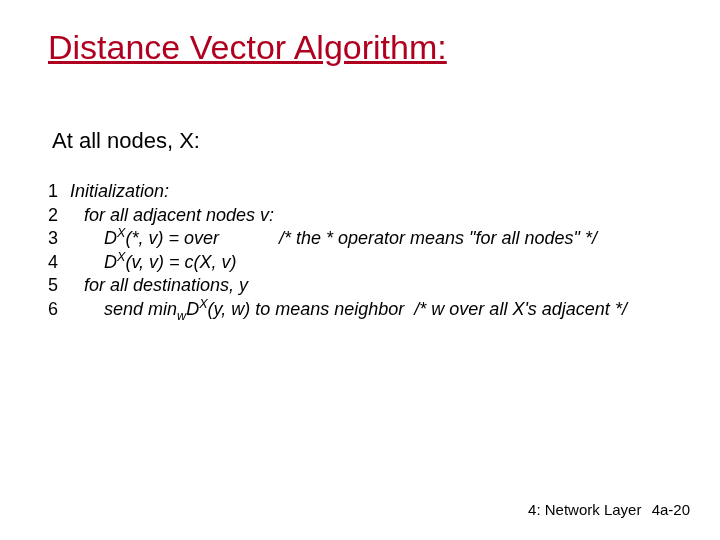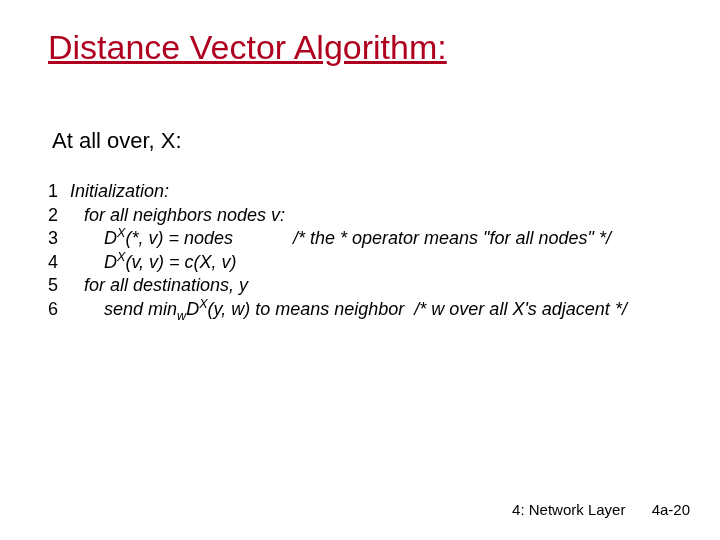--- a/index.html
+++ b/index.html
@@ -96,7 +96,7 @@
 
   <div class="title">Distance Vector Algorithm:</div>
 
-  <div class="subtitle">At all over, X:</div>
+  <div class="subtitle">At all nodes, X:</div>
 
   <div class="code">
 

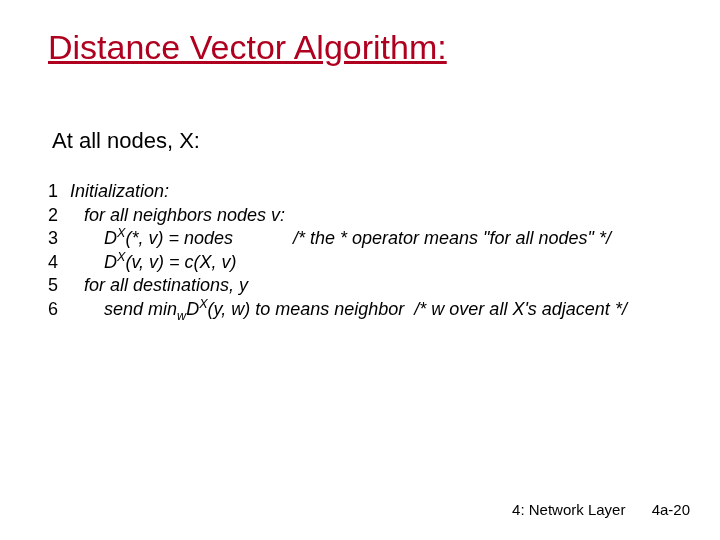--- a/index.html
+++ b/index.html
@@ -107,7 +107,7 @@
 
     <div class="row">
       <span class="num">2</span>
-      <span class="txt ind2">for all neighbors nodes v:</span>
+      <span class="txt ind2">for all adjacent nodes v:</span>
     </div>
 
     <div class="row">

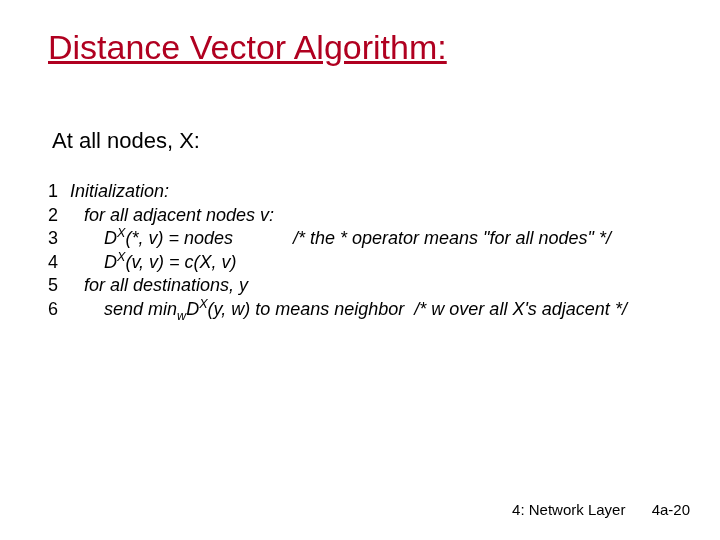--- a/index.html
+++ b/index.html
@@ -113,7 +113,7 @@
     <div class="row">
       <span class="num">3</span>
       <span class="txt ind3">
-        <span>D</span><sup>X</sup><span>(*, v) = nodes</span>&nbsp;&nbsp;&nbsp;&nbsp;&nbsp;&nbsp;&nbsp;&nbsp;&nbsp;&nbsp;&nbsp;&nbsp;<span>/* the * operator means "for all nodes" */</span>
+        <span>D</span><sup>X</sup><span>(*, v) = over</span>&nbsp;&nbsp;&nbsp;&nbsp;&nbsp;&nbsp;&nbsp;&nbsp;&nbsp;&nbsp;&nbsp;&nbsp;<span>/* the * operator means "for all nodes" */</span>
       </span>
     </div>
 

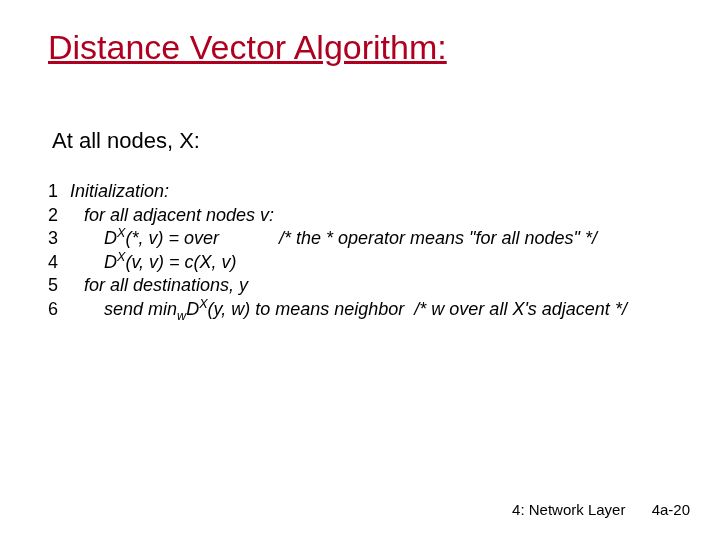--- a/index.html
+++ b/index.html
@@ -86,7 +86,7 @@
   }
   .footer .pg {
     font-family: Arial, Helvetica, sans-serif;
-    margin-left: 22px;
+    margin-left: 6px;
   }
 </style>
 </head>

